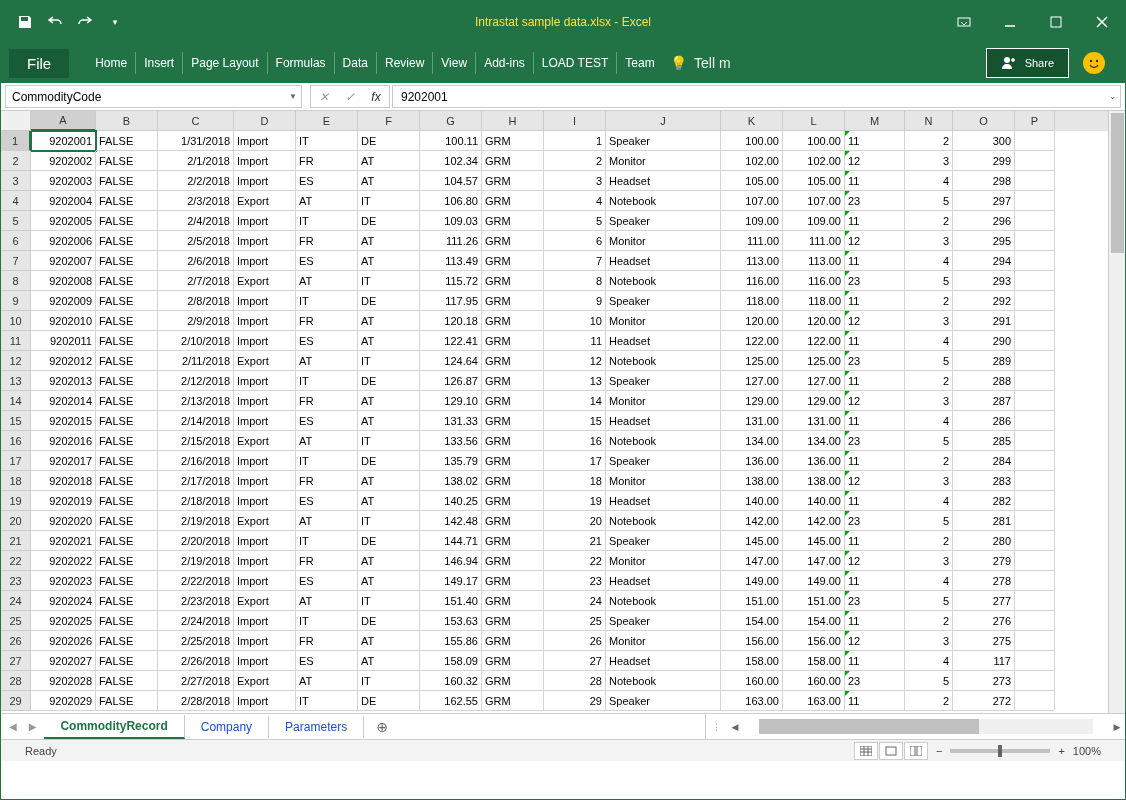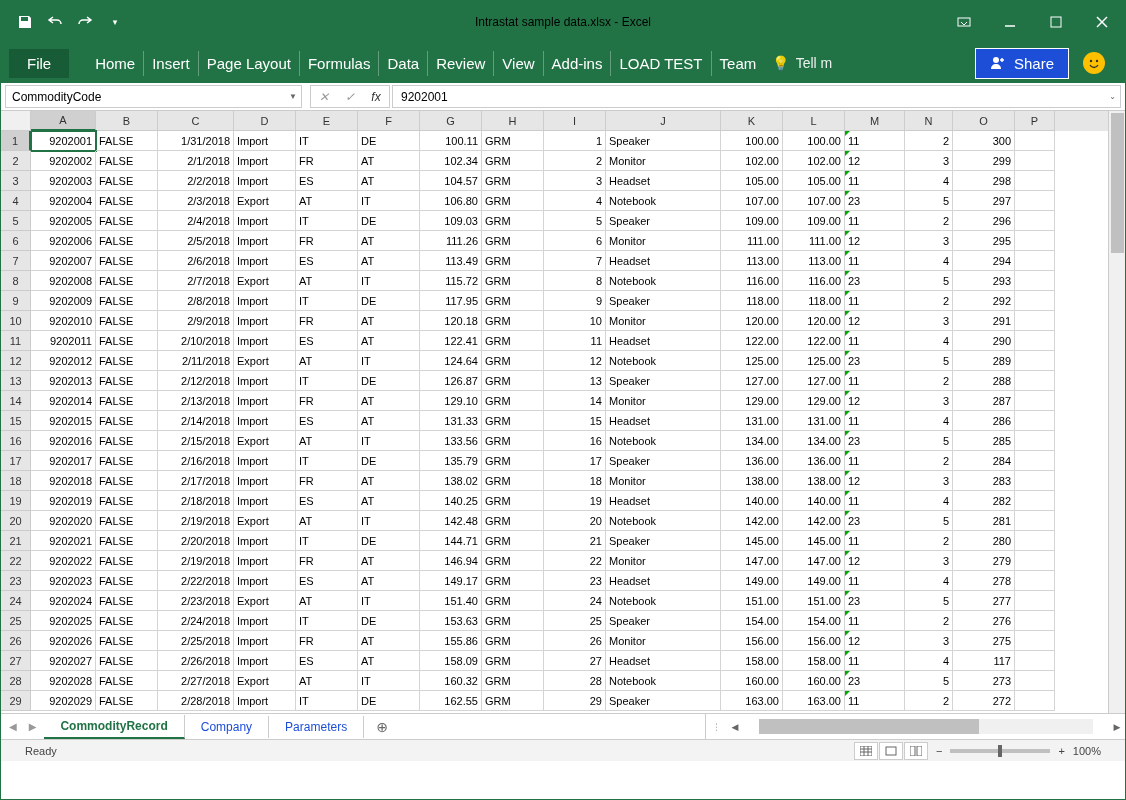--- a/index.html
+++ b/index.html
@@ -8,7 +8,7 @@
 .qat { display: flex; align-items: center; gap: 2px; padding-left: 10px; }
 .qat-btn { width: 28px; height: 28px; display: flex; align-items: center; justify-content: center; color: #fff; font-size: 14px; }
 .qat-btn svg { width: 16px; height: 16px; }
-.title-text { position: absolute; left: 50%; transform: translateX(-50%); font-size: 12px; color: #000000; }
+.title-text { position: absolute; left: 50%; transform: translateX(-50%); font-size: 12px; color: #fde047; }
 .window-controls { display: flex; margin-left: auto; }
 .win-btn { width: 46px; height: 42px; display: flex; align-items: center; justify-content: center; color: #fff; }
 .win-btn svg { width: 14px; height: 14px; stroke: #fff; fill: none; stroke-width: 1; }

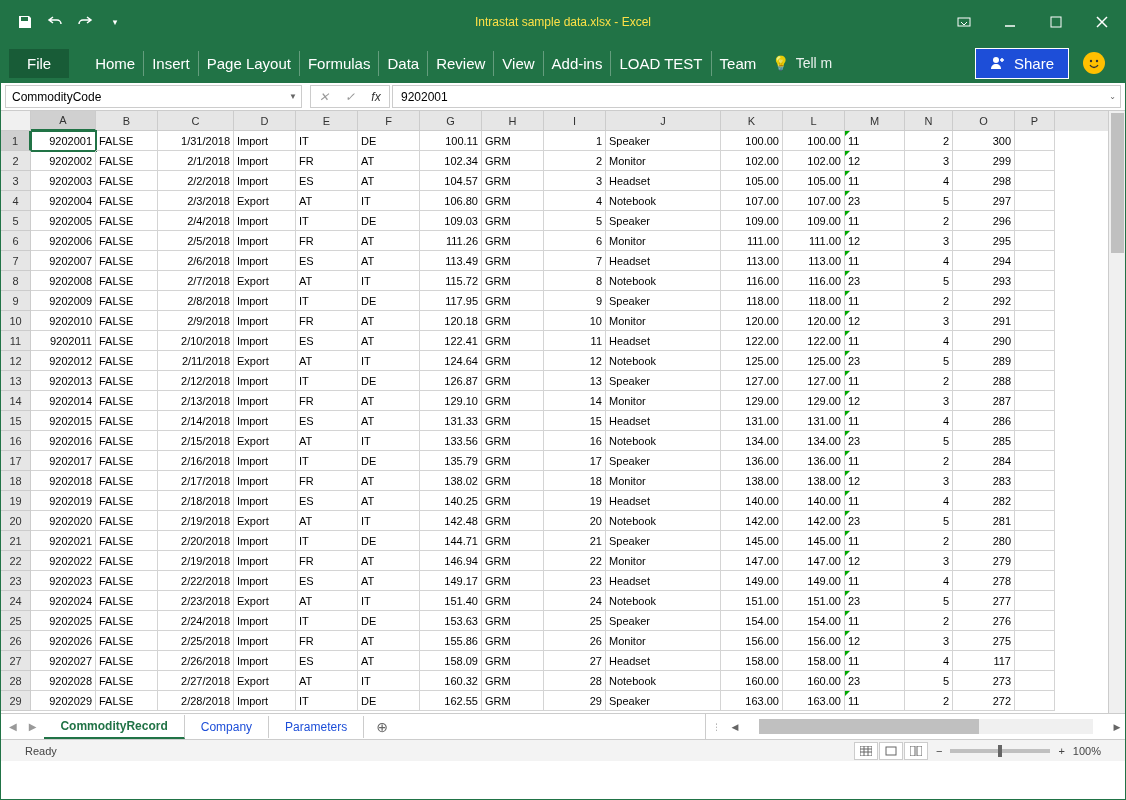--- a/index.html
+++ b/index.html
@@ -14,7 +14,7 @@
 .win-btn svg { width: 14px; height: 14px; stroke: #fff; fill: none; stroke-width: 1; }
 .ribbon-tabs { background: #217346; height: 40px; display: flex; align-items: center; padding: 0 8px; color: #fff; gap: 0; }
 .tab-file { background: #185c37; padding: 6px 18px; font-size: 15px; margin-right: 18px; }
-.rtab { padding: 4px 8px; font-size: 15px; border-right: 1px solid rgba(255,255,255,0.3); cursor: default; }
+.rtab { padding: 4px 8px; font-size: 12px; border-right: 1px solid rgba(255,255,255,0.3); cursor: default; }
 .rtab:last-of-type { border-right: none; }
 .tellme { display: flex; align-items: center; gap: 6px; padding-left: 8px; font-size: 14px; opacity: 0.9; }
 .share-area { margin-left: auto; display: flex; align-items: center; gap: 14px; }

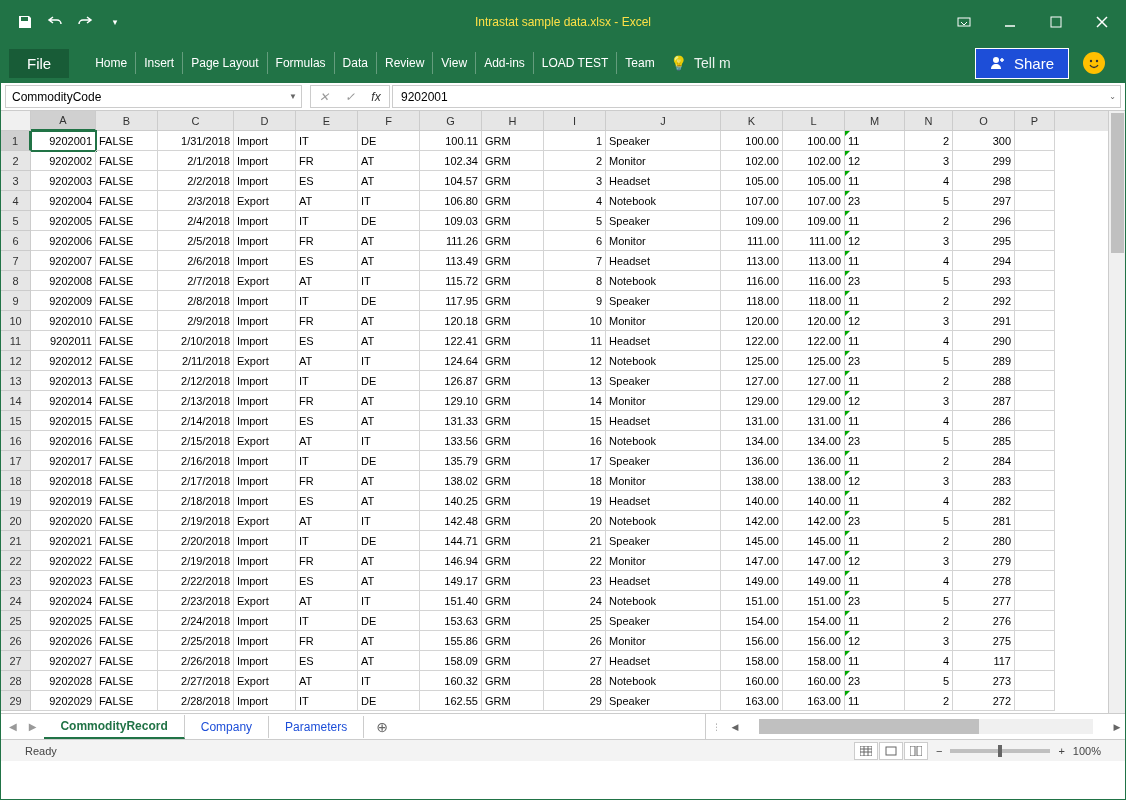--- a/index.html
+++ b/index.html
@@ -18,7 +18,7 @@
 .rtab:last-of-type { border-right: none; }
 .tellme { display: flex; align-items: center; gap: 6px; padding-left: 8px; font-size: 14px; opacity: 0.9; }
 .share-area { margin-left: auto; display: flex; align-items: center; gap: 14px; }
-.share-btn { background: #1d4ed8; border: 1px solid #fff; padding: 6px 14px; display: flex; align-items: center; gap: 8px; font-size: 15px; }
+.share-btn { background: #14532d; border: 1px solid #fff; padding: 6px 14px; display: flex; align-items: center; gap: 8px; font-size: 11px; }
 .smiley { width: 22px; height: 22px; border-radius: 50%; background: #ffc000; display: flex; align-items: center; justify-content: center; font-size: 14px; margin-right: 12px; }
 .formula-bar { height: 28px; display: flex; align-items: stretch; border-bottom: 1px solid #ccc; background: #fff; }
 .namebox { width: 297px; border: 1px solid #ccc; margin: 2px 4px; padding: 2px 6px; font-size: 12px; display: flex; align-items: center; position: relative; }

